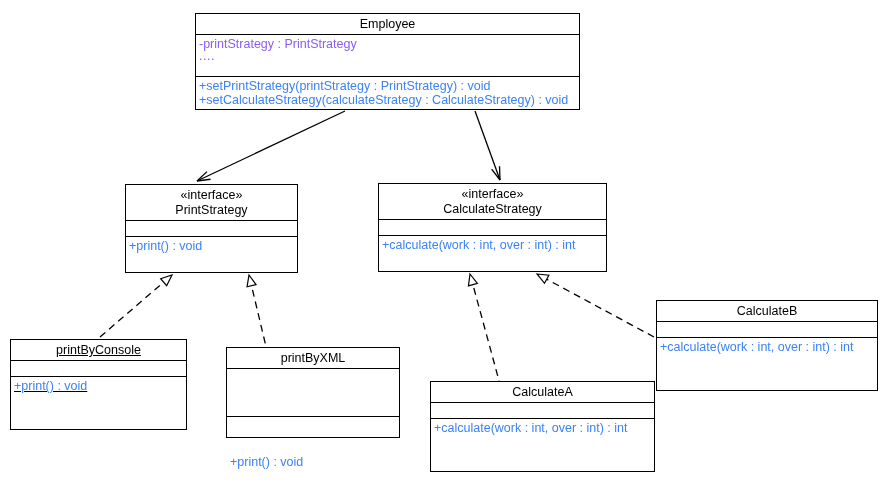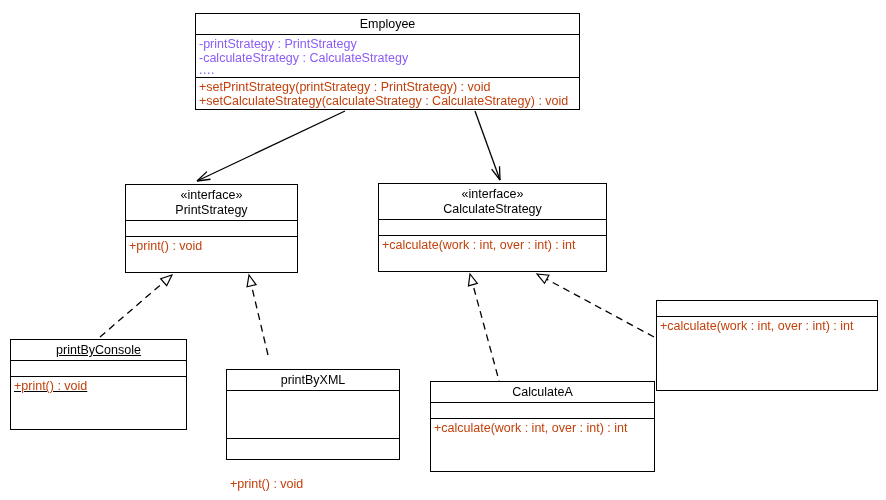--- a/index.html
+++ b/index.html
@@ -115,7 +115,6 @@
       <div class="uml-name" style="height: 21px;"><div>Employee</div></div>
       <div class="uml-attrs" style="height: 47px;">
         <div class="attr-line">-printStrategy : PrintStrategy</div>
-        <div class="attr-line">-calculateStrategy : CalculateStrategy</div>
         <div class="dots-line">....</div>
       </div>
       <div class="uml-ops">

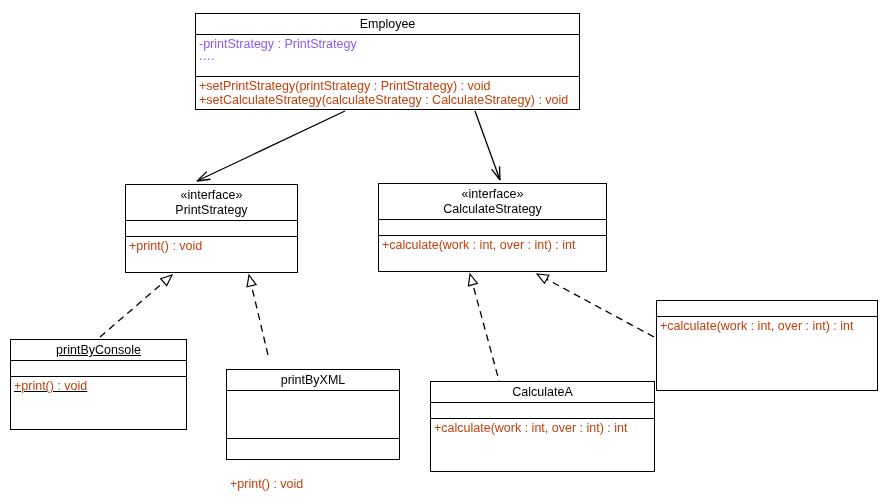--- a/index.html
+++ b/index.html
@@ -65,7 +65,7 @@
     flex: 1 1 auto;
     font-size: 12.5px;
     line-height: 14px;
-    color: #c2410c;
+    color: #3b82f6;
     padding: 2px 1px 2px 3px;
     text-align: left;
   }

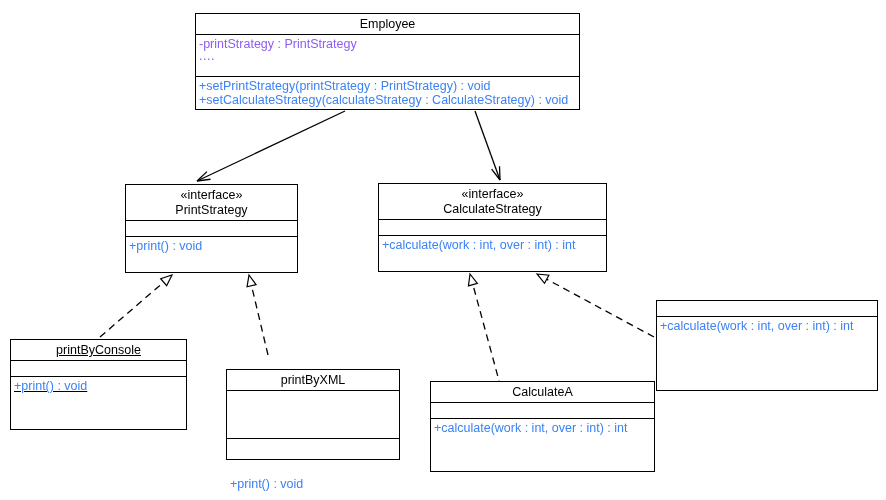--- a/index.html
+++ b/index.html
@@ -158,6 +158,7 @@
       </div>
     </div>
     <div class="uml-class" style="left: 656px; top: 300px; width: 222px; height: 91px;">
+      <div class="uml-name" style="height: 21px;"><div>CalculateB</div></div>
       <div class="uml-attrs empty" style="height: 16px;"></div>
       <div class="uml-ops">
         <div class="op-line">+calculate(work : int, over : int) : int</div>

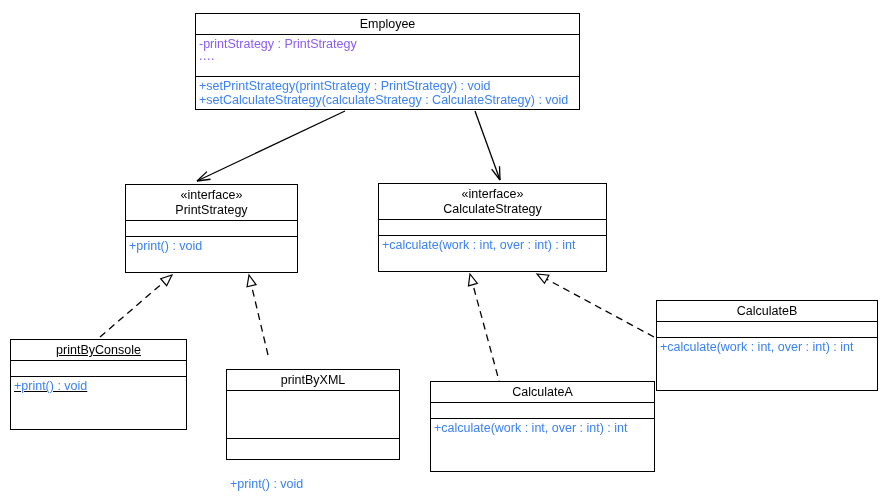--- a/index.html
+++ b/index.html
@@ -143,7 +143,7 @@
         <div class="op-line">+print() : void</div>
       </div>
     </div>
-    <div class="uml-class" style="left: 226px; top: 369px; width: 174px; height: 91px; gap: 36px;">
+    <div class="uml-class" style="left: 226px; top: 347px; width: 174px; height: 91px; gap: 36px;">
       <div class="uml-name" style="height: 21px;"><div>printByXML</div></div>
       <div class="uml-attrs empty" style="height: 16px;"></div>
       <div class="uml-ops">

